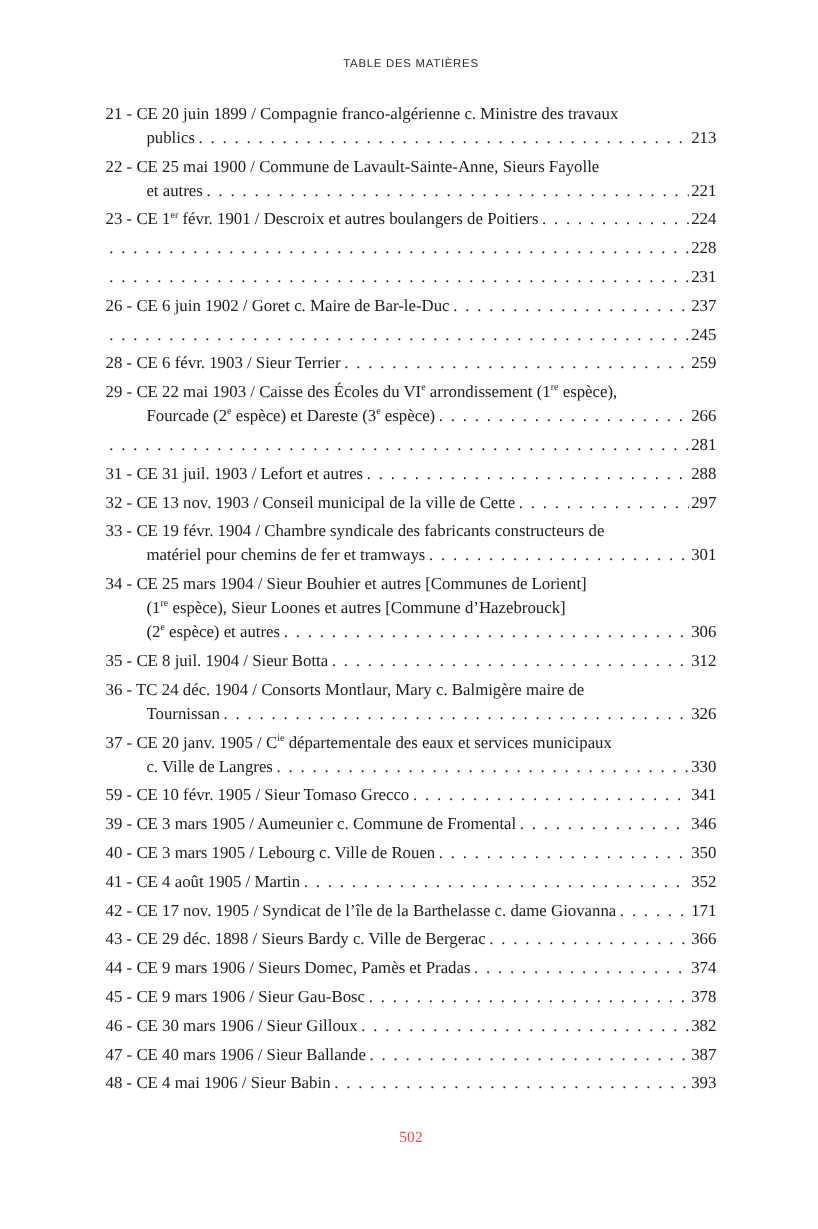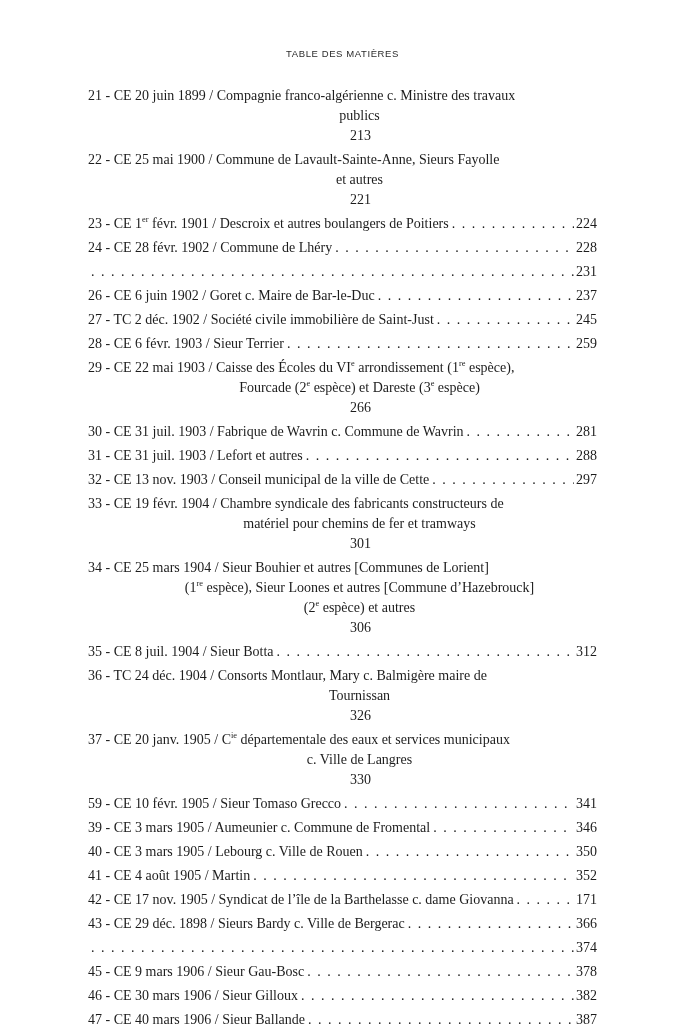--- a/index.html
+++ b/index.html
@@ -35,7 +35,7 @@
   .entry { margin-bottom: 4px; }
   .line {
     display: flex;
-    align-items: center;
+    align-items: flex-start;
     white-space: nowrap;
   }
   .line .txt {

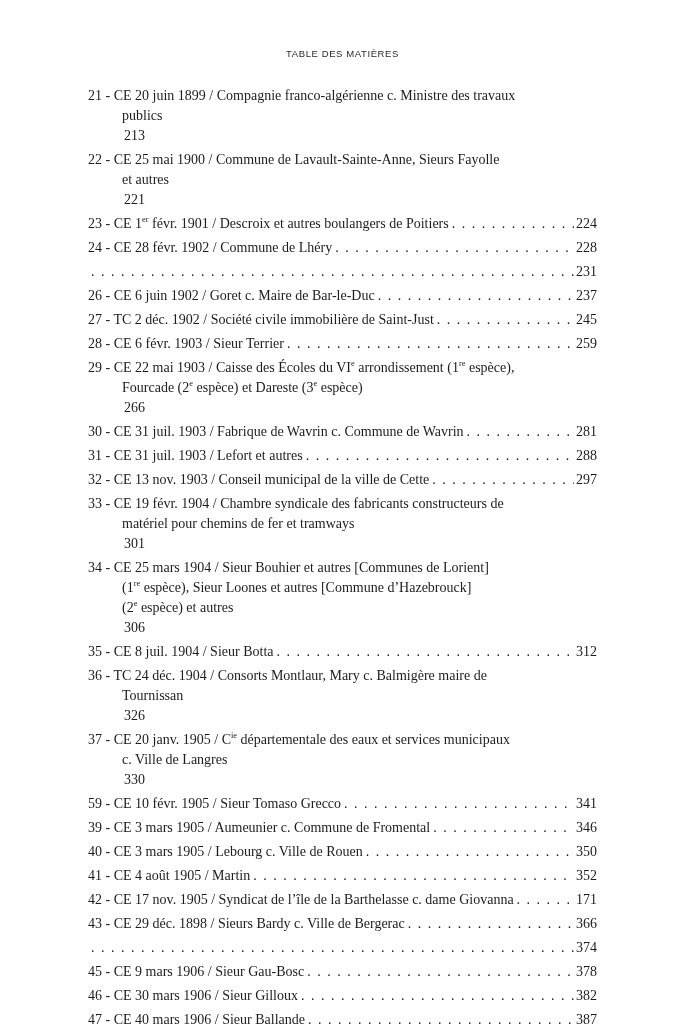--- a/index.html
+++ b/index.html
@@ -43,7 +43,7 @@
     min-width: 0;
     overflow: hidden;
   }
-  .line.cont { padding-left: 34px; flex-direction: column; }
+  .line.cont { padding-left: 34px; }
   .leader {
     flex: 1 1 0;
     min-width: 0;

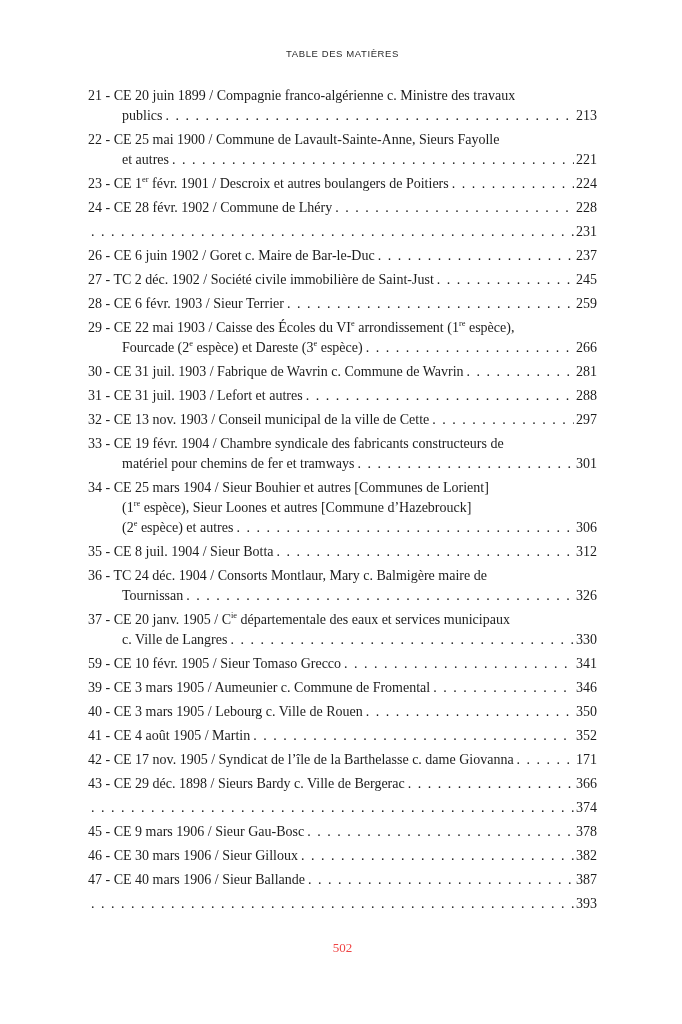--- a/index.html
+++ b/index.html
@@ -102,7 +102,6 @@
       </div>
       <div class="entry">
         <div class="line first">
-          <span class="txt"><span>24 - </span><span>CE 28 févr. 1902 / Commune de Lhéry</span></span>
           <span class="leader">. . . . . . . . . . . . . . . . . . . . . . . . . . . . . . . . . . . . . . . . . . . . . . . . . . . . . . . . . . . . . . . . . . . . . . . . . . . . . . . . . . . . . . . . . . </span>
           <span class="pg">228</span>
         </div>

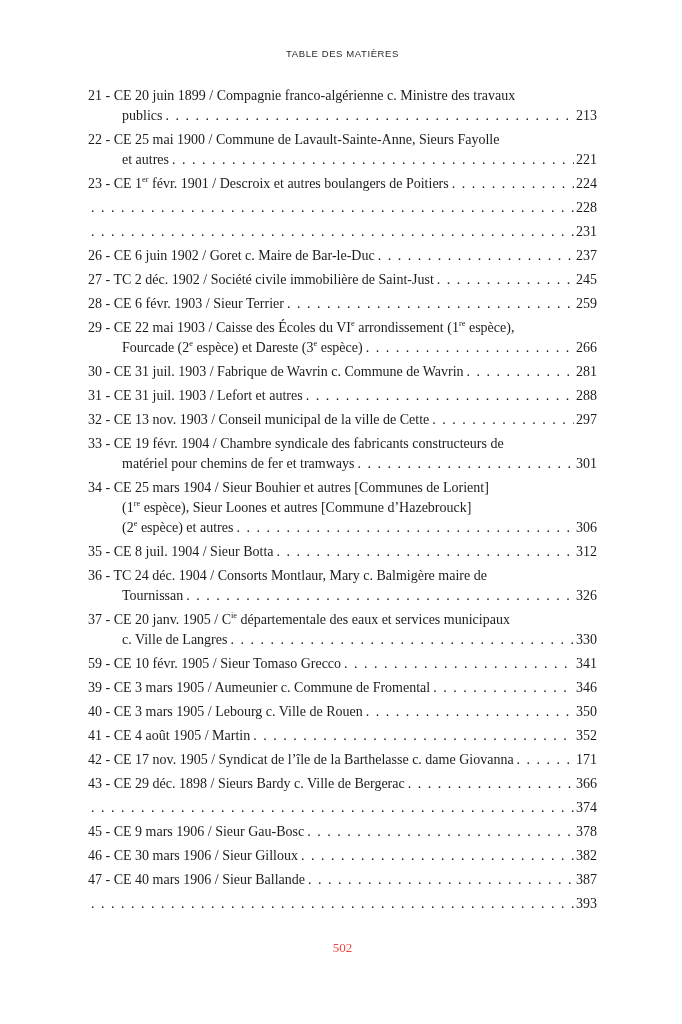--- a/index.html
+++ b/index.html
@@ -121,7 +121,6 @@
       </div>
       <div class="entry">
         <div class="line first">
-          <span class="txt"><span>27 - </span><span>TC 2 déc. 1902 / Société civile immobilière de Saint-Just</span></span>
           <span class="leader">. . . . . . . . . . . . . . . . . . . . . . . . . . . . . . . . . . . . . . . . . . . . . . . . . . . . . . . . . . . . . . . . . . . . . . . . . . . . . . . . . . . . . . . . . . </span>
           <span class="pg">245</span>
         </div>

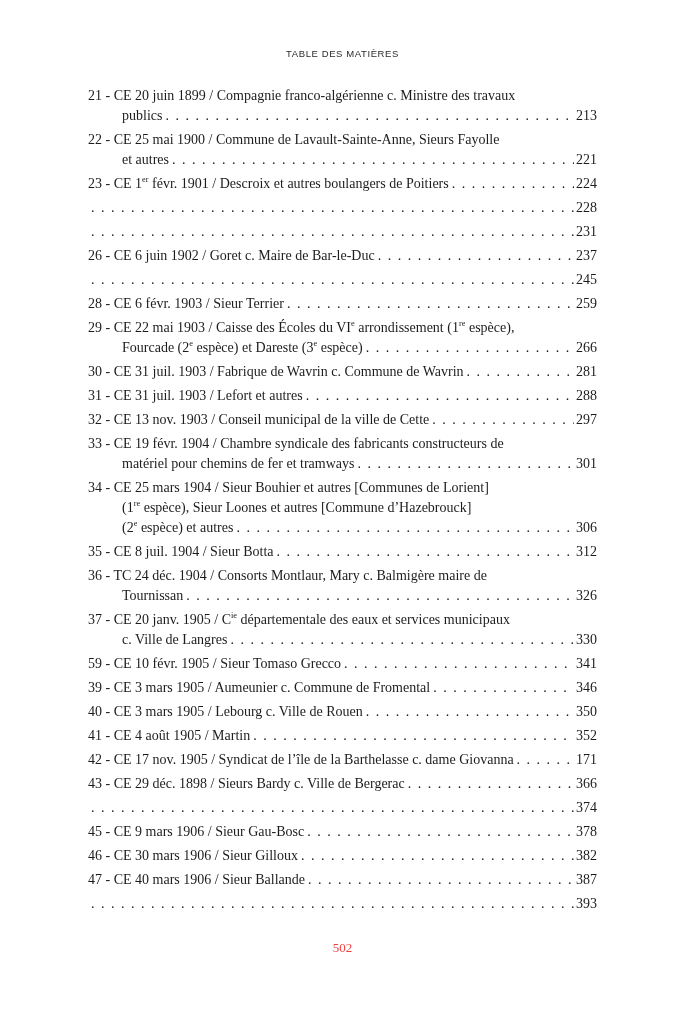--- a/index.html
+++ b/index.html
@@ -144,7 +144,6 @@
       </div>
       <div class="entry">
         <div class="line first">
-          <span class="txt"><span>30 - </span><span>CE 31 juil. 1903 / Fabrique de Wavrin c. Commune de Wavrin</span></span>
           <span class="leader">. . . . . . . . . . . . . . . . . . . . . . . . . . . . . . . . . . . . . . . . . . . . . . . . . . . . . . . . . . . . . . . . . . . . . . . . . . . . . . . . . . . . . . . . . . </span>
           <span class="pg">281</span>
         </div>

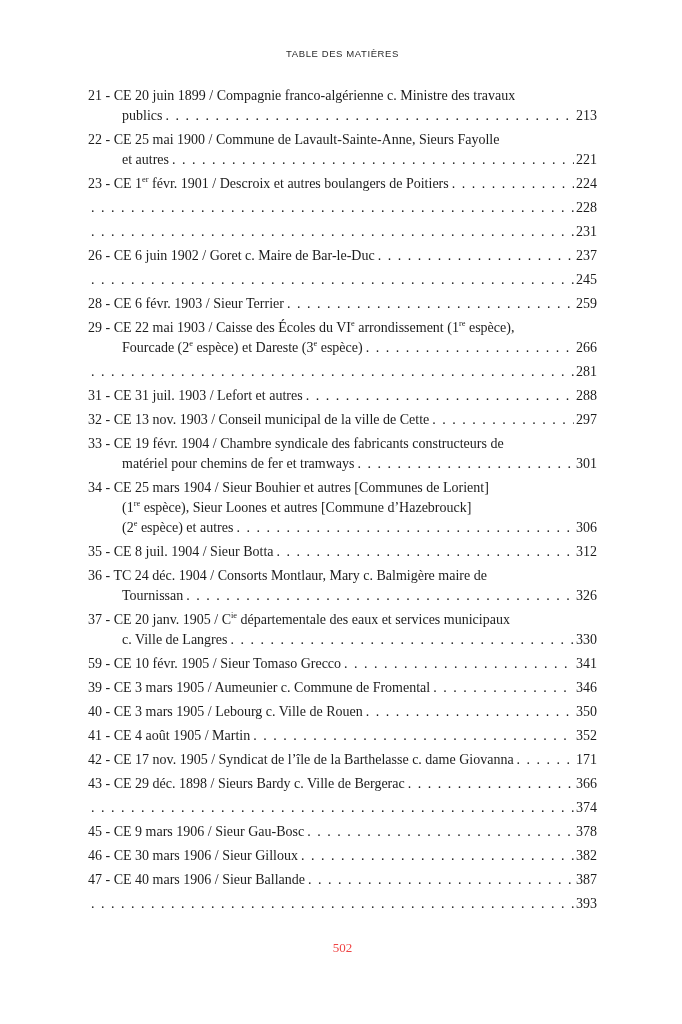--- a/index.html
+++ b/index.html
@@ -256,6 +256,7 @@
       </div>
       <div class="entry">
         <div class="line first">
+          <span class="txt"><span>44 - </span><span>CE 9 mars 1906 / Sieurs Domec, Pamès et Pradas</span></span>
           <span class="leader">. . . . . . . . . . . . . . . . . . . . . . . . . . . . . . . . . . . . . . . . . . . . . . . . . . . . . . . . . . . . . . . . . . . . . . . . . . . . . . . . . . . . . . . . . . </span>
           <span class="pg">374</span>
         </div>

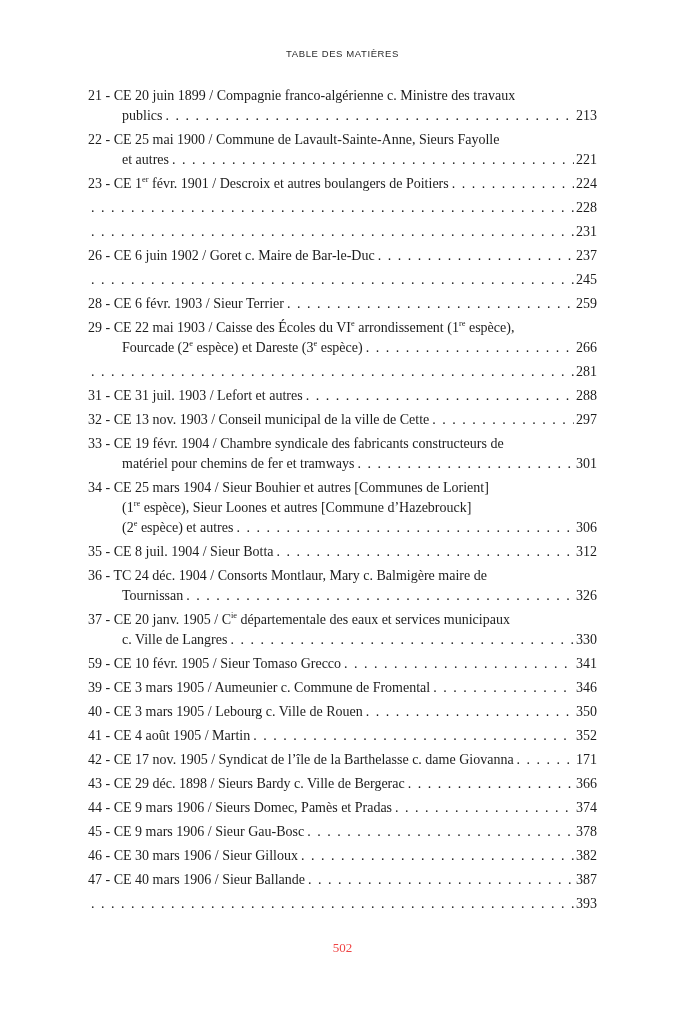--- a/index.html
+++ b/index.html
@@ -284,6 +284,7 @@
       </div>
       <div class="entry">
         <div class="line first">
+          <span class="txt"><span>48 - </span><span>CE 4 mai 1906 / Sieur Babin</span></span>
           <span class="leader">. . . . . . . . . . . . . . . . . . . . . . . . . . . . . . . . . . . . . . . . . . . . . . . . . . . . . . . . . . . . . . . . . . . . . . . . . . . . . . . . . . . . . . . . . . </span>
           <span class="pg">393</span>
         </div>

